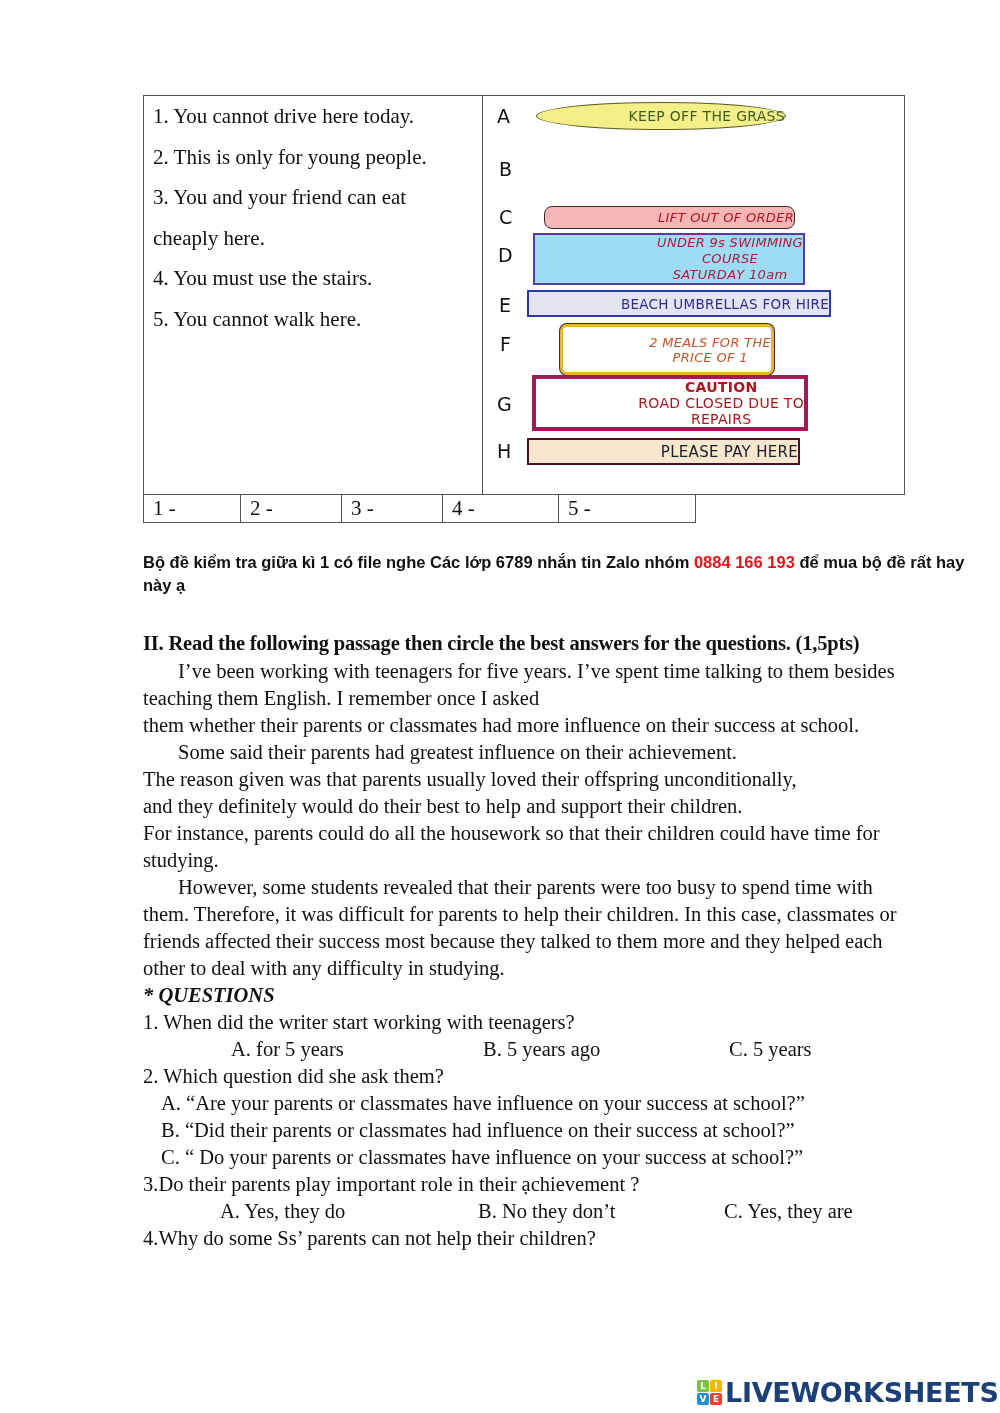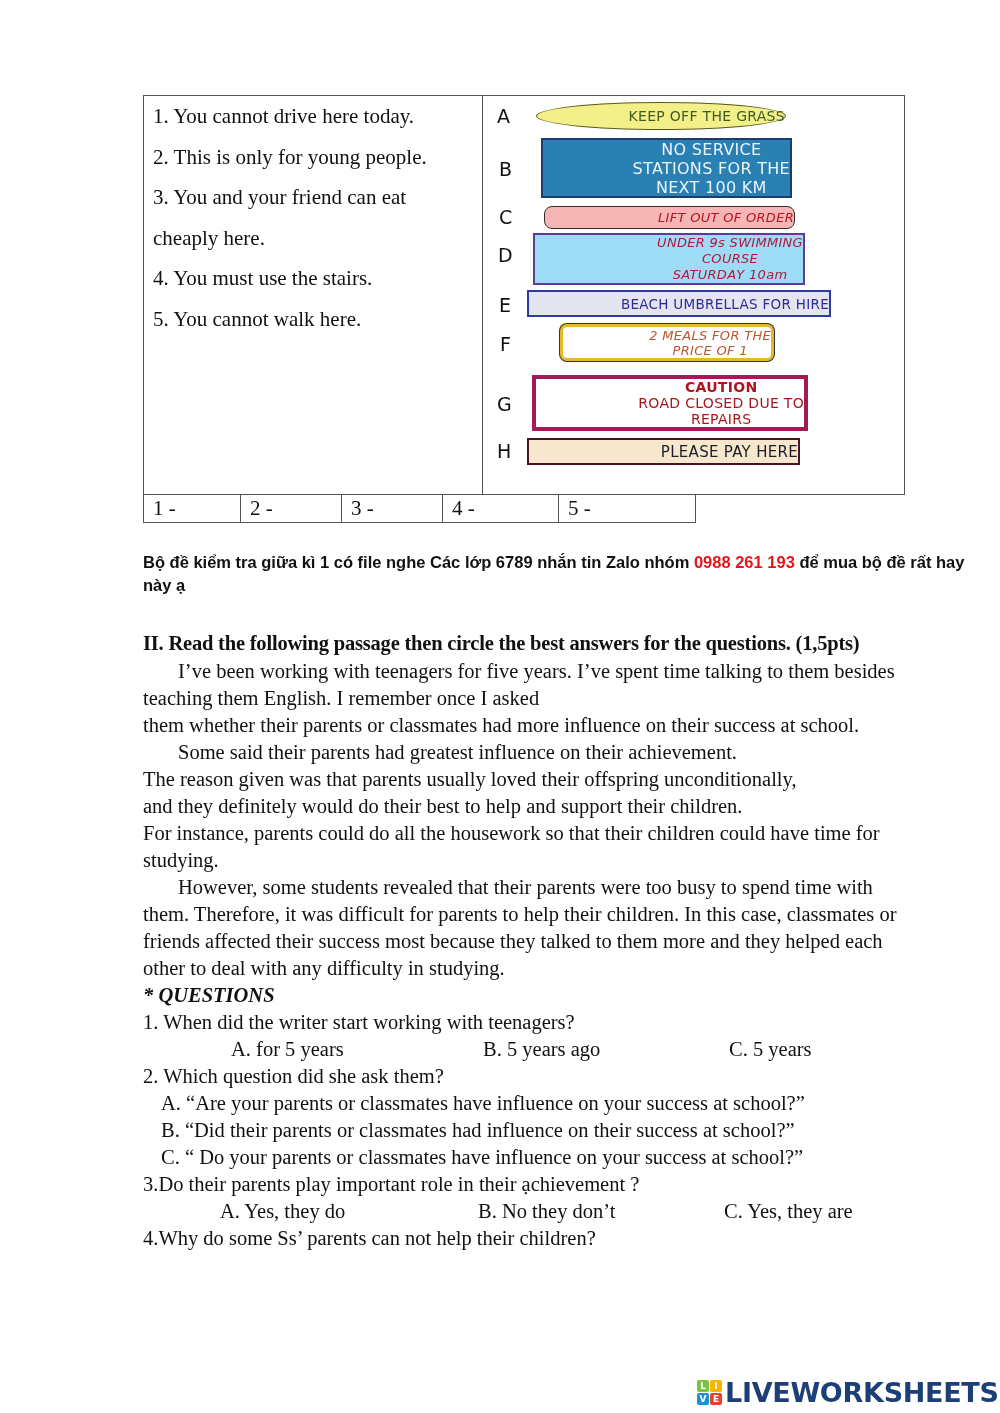--- a/index.html
+++ b/index.html
@@ -61,13 +61,6 @@
       </div>
 
     <span class="sign-letter" style="left:16px;top:62px;">B</span>
-    <div class="sign sign-b">
-      <div>
-          <div>NO SERVICE</div>
-          <div>STATIONS FOR THE</div>
-          <div>NEXT 100 KM</div>
-        </div>
-    </div>
 
     <span class="sign-letter" style="left:16px;top:110px;">C</span>
     <div class="sign sign-c">

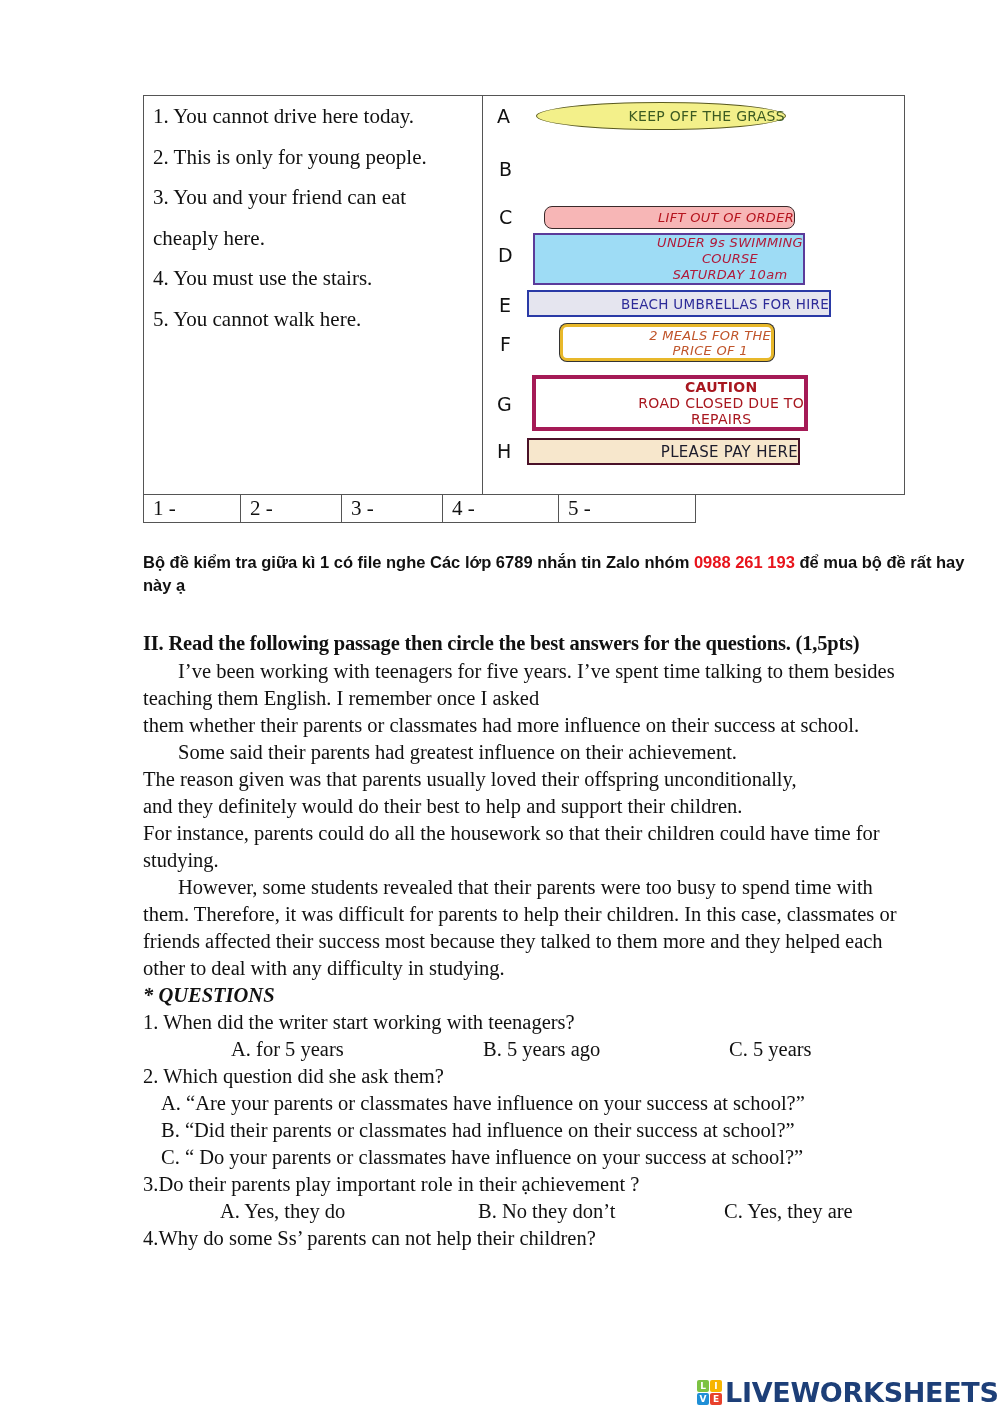--- a/index.html
+++ b/index.html
@@ -16,7 +16,7 @@
   .sign-c { left:61px; top:110px; width:251px; height:23px; background:#f7b6b6; border:1.5px solid #3a2a2a; border-radius:8px; color:#b5141e; font-size:13px;font-style:italic; }
   .sign-d { left:50px; top:137px; width:272px; height:52px; background:#9edcf5; border:2px solid #5c3b9a; color:#b01a3a; font-style:italic; font-size:13px; line-height:16px; }
   .sign-e { left:44px; top:194px; width:304px; height:27px; background:#e5e5ef; border:2px solid #2a3aa6; color:#2c2a98; font-size:13.5px; }
-  .sign-f { left:77px; top:228px; width:214px; height:37px; background:#fff; border:3px solid #e8b82a; border-radius:7px; color:#c0552b; font-style:italic; font-size:13px; line-height:15px; box-shadow:0 0 0 1px #333; }
+  .sign-f { left:77px; top:228px; width:214px; height:51px; background:#fff; border:3px solid #e8b82a; border-radius:7px; color:#c0552b; font-style:italic; font-size:13px; line-height:15px; box-shadow:0 0 0 1px #333; }
   .sign-g { left:49px; top:279px; width:276px; height:56px; background:#fff; border:4px solid #a51a56; color:#a8171f; font-size:14px; line-height:16px;padding-left:40px; }
   .sign-g b { font-weight:bold; color:#a8171f; }
   .sign-h { left:44px; top:342px; width:273px; height:27px; background:#f7e7cc; border:2.5px solid #4a1128; color:#1c1c2c; font-size:15px; }

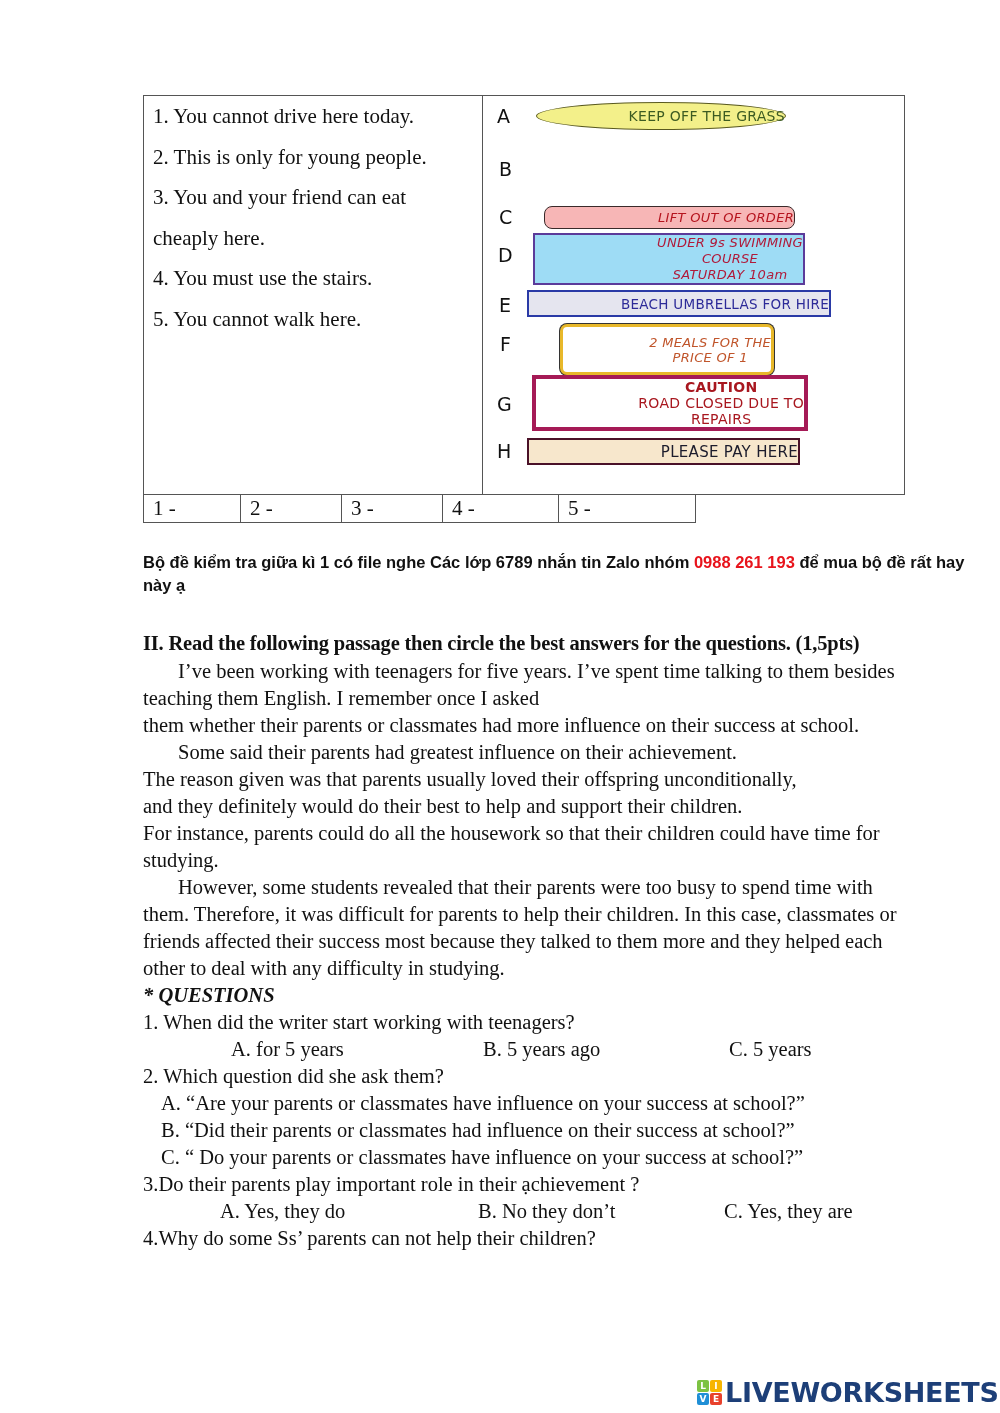--- a/index.html
+++ b/index.html
@@ -114,7 +114,7 @@
 </div>
 
 <div class="promo">
-  <span>Bộ đề kiểm tra giữa kì 1 có file nghe Các lớp 6789 nhắn tin Zalo nhóm </span><span class="phone">0988 261 193</span><span> để mua bộ đề rất hay này ạ</span>
+  <span>Bộ đề kiểm tra giữa kì 1 có file nghe Các lớp 6789 nhắn tin Zalo nhóm </span><span class="phone">0884 166 193</span><span> để mua bộ đề rất hay này ạ</span>
 </div>
 
 <div class="section">

